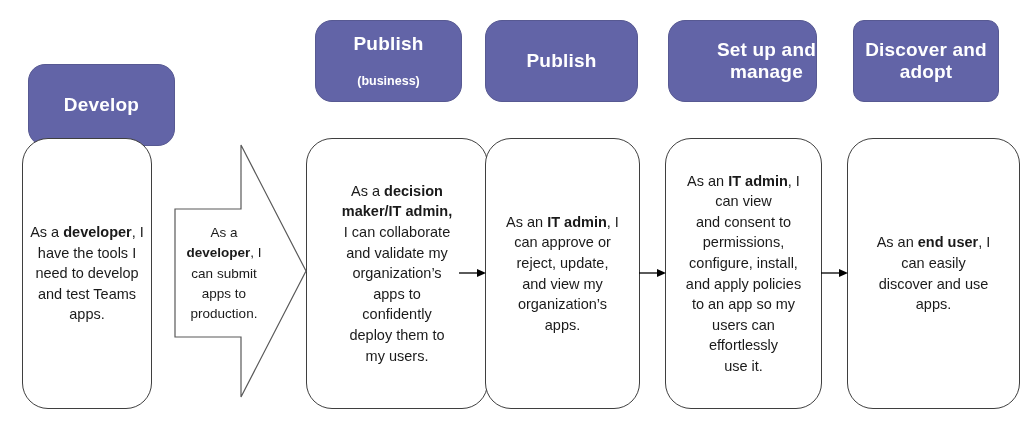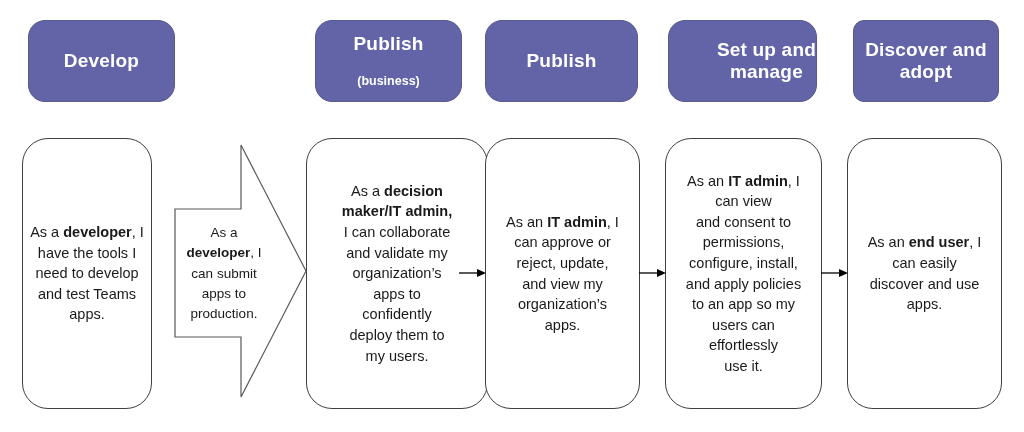--- a/index.html
+++ b/index.html
@@ -92,7 +92,7 @@
 
 <div class="canvas">
 
-  <div class="hdr" style="left:28px;width:147px;">
+  <div class="hdr" style="left:28px;width:147px;margin-top:44px;">
     <div class="hdr-title">Develop</div>
 
   </div>

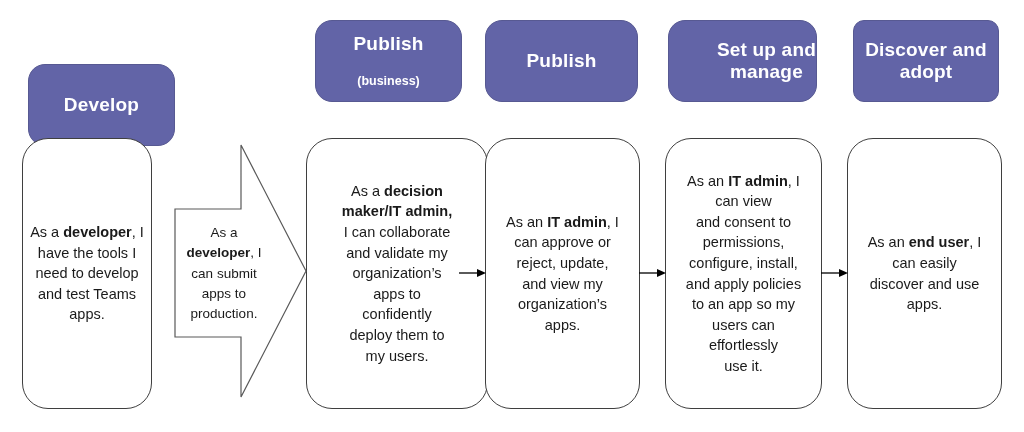--- a/index.html
+++ b/index.html
@@ -153,7 +153,7 @@
 effortlessly
 use it.</span></div>
   </div>
-  <div class="card" style="left:847px;width:155px;">
+  <div class="card" style="left:847px;width:173px;">
     <div class="card-text"><span>As an </span><b>end user</b><span>, I
 can easily
 discover and use

